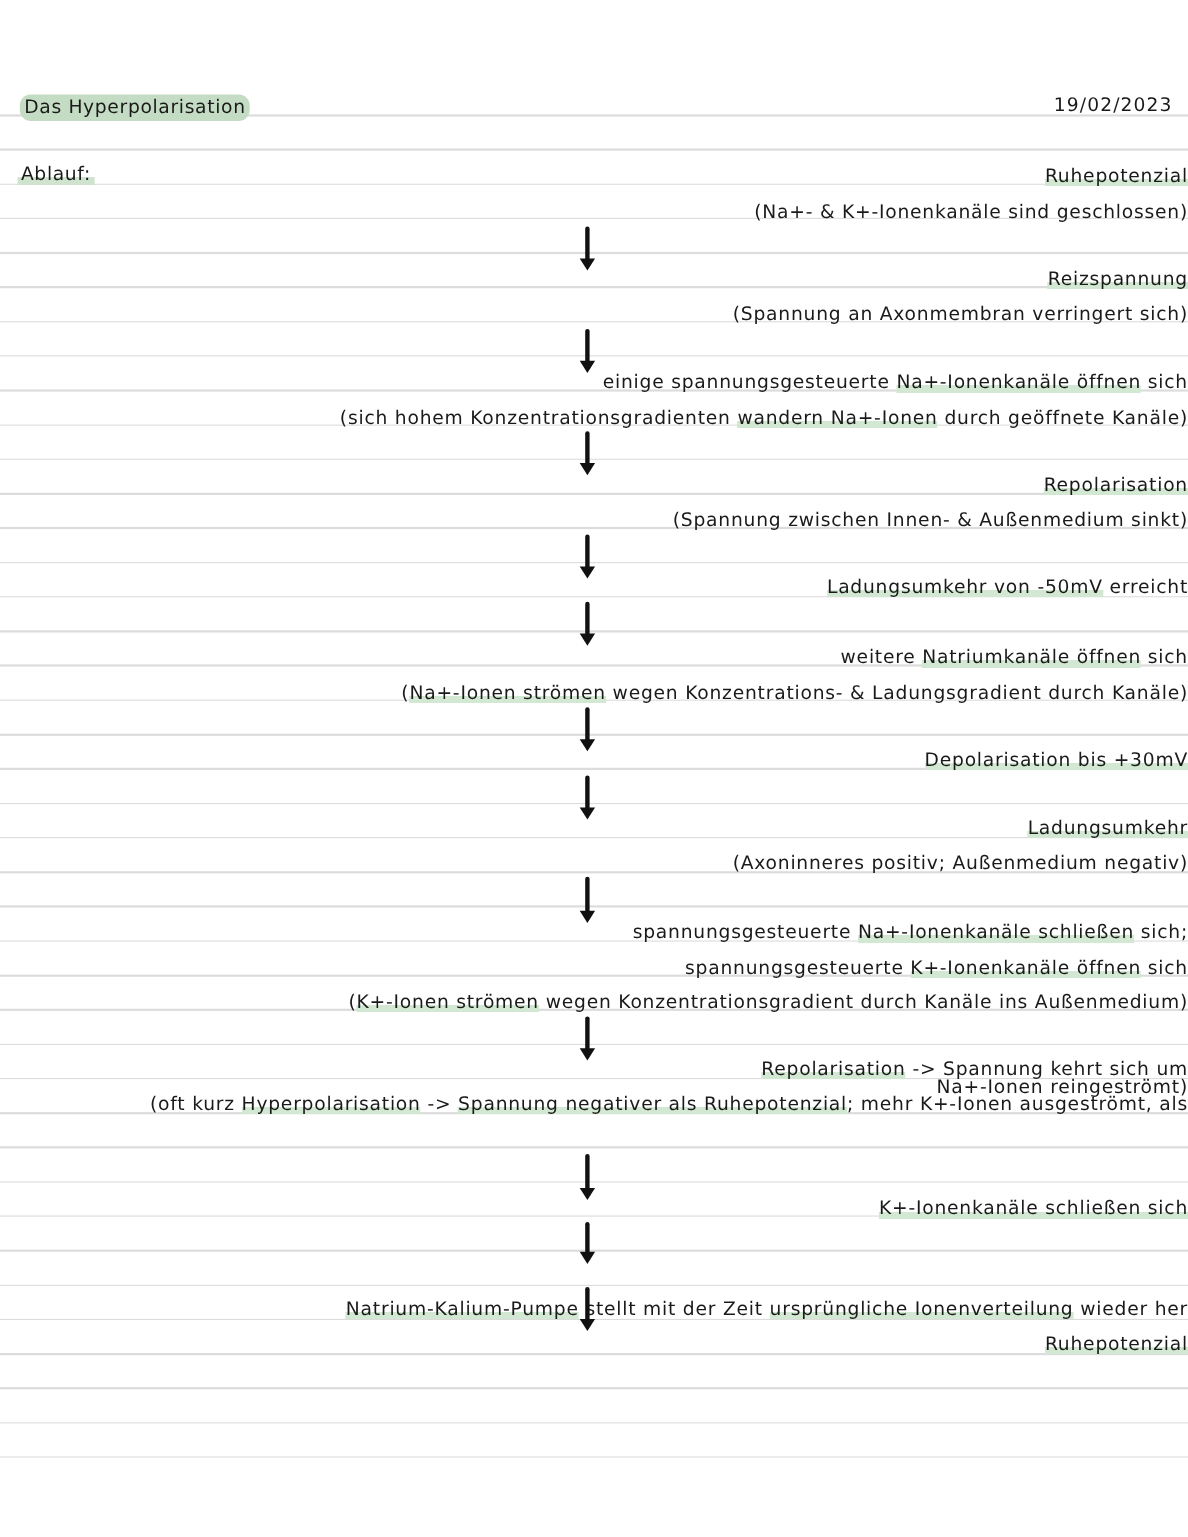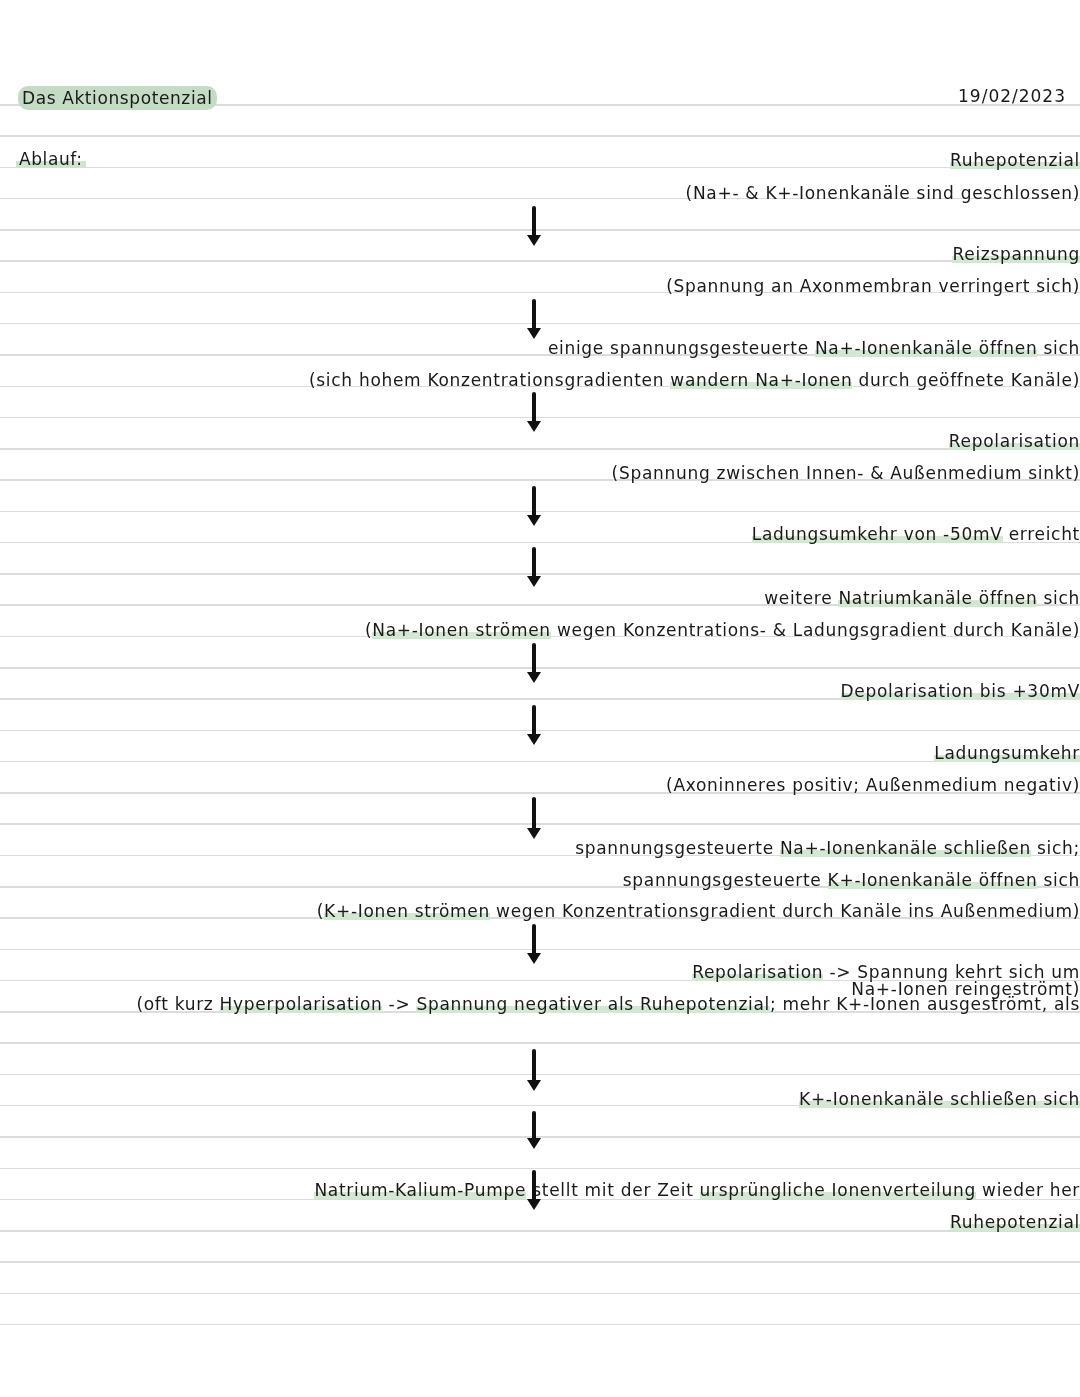--- a/index.html
+++ b/index.html
@@ -88,7 +88,7 @@
     <div class="ruled" style="top: 1323.92px;"></div>
   </div>
 
-<div class="header-title">Das Aktionspotenzial</div>
+<div class="header-title">Das Hyperpolarisation</div>
 <div class="header-date">19/02/2023</div>
 <div class="section-label">Ablauf:</div>
 

